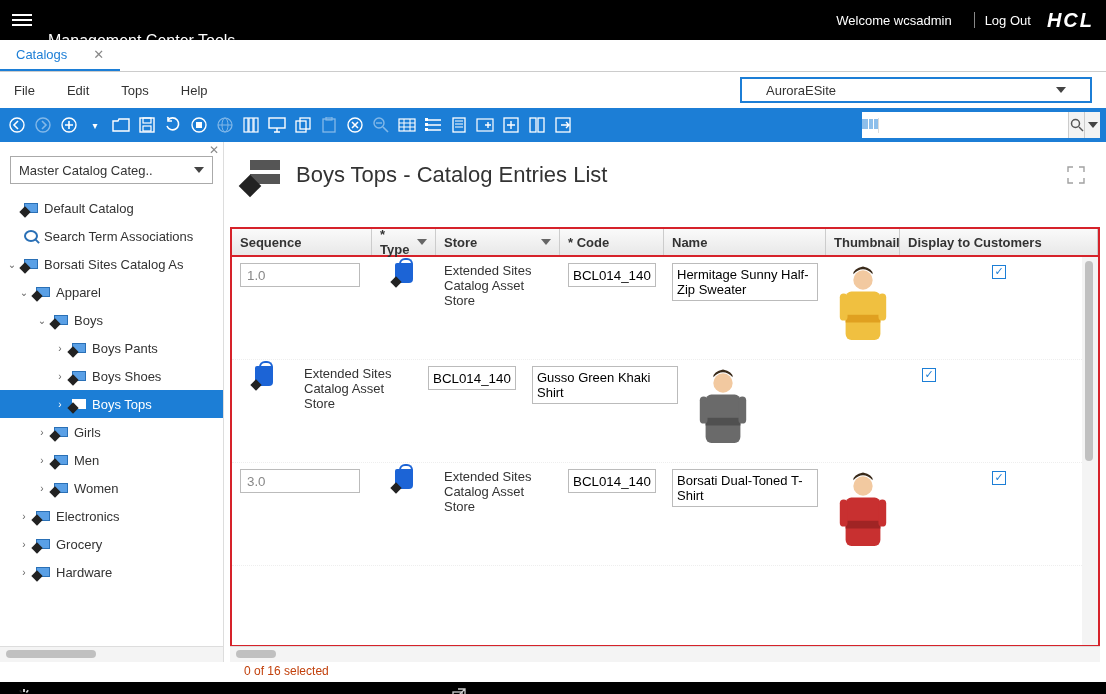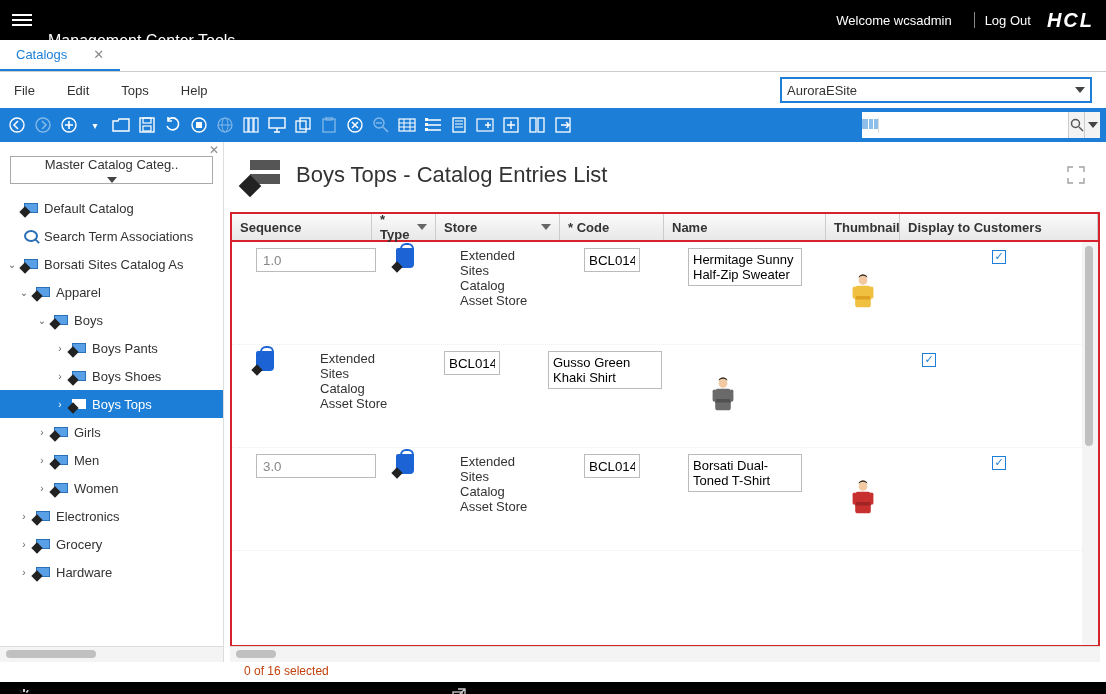--- a/index.html
+++ b/index.html
@@ -18,7 +18,7 @@
   .menu-bar { height: 36px; display:flex; align-items:center; padding: 0 14px; justify-content:space-between; }
   .menus { display:flex; gap: 32px; }
   .menu-item { cursor:pointer; }
-  .store-select { width: 312px; height:26px; border:2px solid #1c7ed6; display:flex; align-items:center; padding: 0 5px; justify-content:space-between; cursor:pointer; }
+  .store-select { width: 352px; height:26px; border:2px solid #1c7ed6; display:flex; align-items:center; padding: 0 24px; justify-content:space-between; cursor:pointer; }
   .chev { width:0; height:0; border-left:5px solid transparent; border-right:5px solid transparent; display:inline-block; }
   .chev-down-dark { border-top:6px solid #444; }
   .toolbar { background: #1c7ed6; height: 34px; display:flex; align-items:center; padding: 0 6px; justify-content:space-between; }

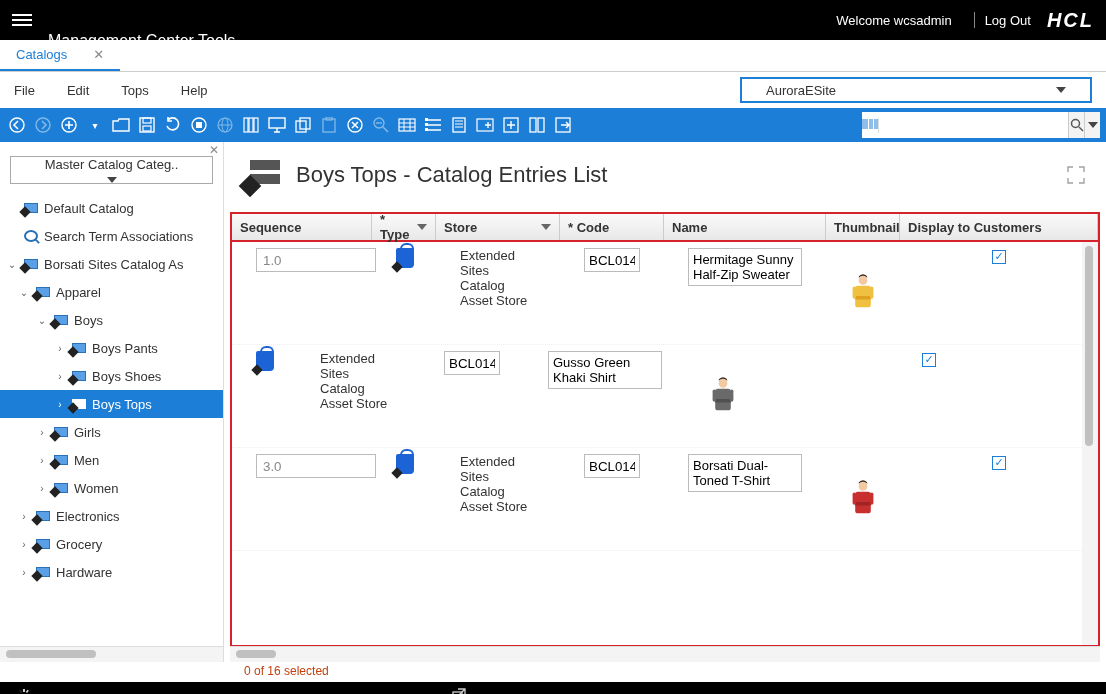--- a/index.html
+++ b/index.html
@@ -34,7 +34,7 @@
   .workspace { display:flex; height: calc(694px - 40px - 32px - 36px - 34px - 28px - 4px); }
   .sidebar { width:224px; border-right:1px solid #ddd; position:relative; overflow:hidden; }
   .side-close { position:absolute; top:1px; right:4px; color:#888; cursor:pointer; font-size:12px; }
-  .side-dd { margin: 14px 10px 8px; height:28px; border:1px solid #aaa; display:flex; align-items:center; padding:0 8px; justify-content:space-between; cursor:pointer;flex-direction:column;}
+  .side-dd { margin: 14px 10px 8px; height:28px; border:1px solid #aaa; display:flex; align-items:center; padding:0 8px; justify-content:space-between; cursor:pointer;}
   .tree { padding: 2px 0; font-size:13px; }
   .tree-row { display:flex; align-items:center; height:28px; padding-left:6px; gap:4px; cursor:pointer; white-space:nowrap; overflow:hidden; }
   .tree-row.selected { background:#1c7ed6; color:#fff; }

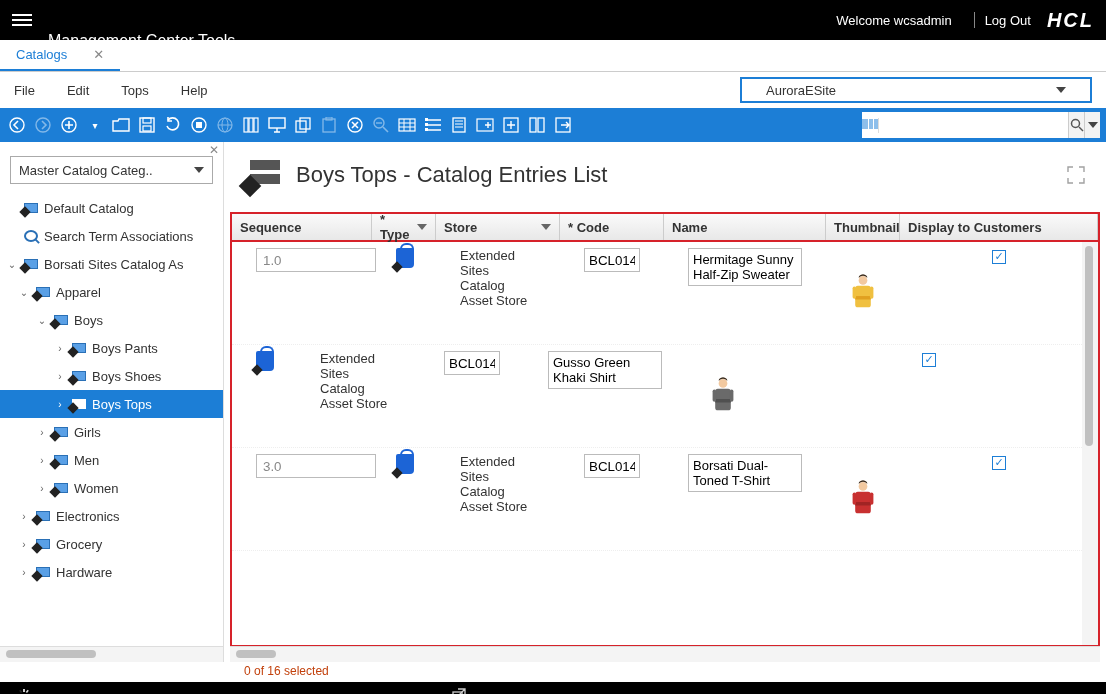--- a/index.html
+++ b/index.html
@@ -59,7 +59,7 @@
   .main-title { font-size: 22px; flex:1; }
   .expand-icon { width:20px; height:20px; cursor:pointer; opacity:0.5; }
   .expand-icon svg { stroke:#444; fill:none; }
-  .table-wrap { flex:1; overflow:auto; position:relative; border:1px solid #ddd; margin: 12px 6px 0; border:2px solid #d6222a; border-bottom-width:1px; }
+  .table-wrap { flex:1; overflow:auto; position:relative; border:1px solid #ddd; margin: 27px 6px 0; border:2px solid #d6222a; border-bottom-width:1px; }
   .table-header { display:flex; background:linear-gradient(#fafafa,#e8e8e8); border-bottom:2px solid #d6222a; font-weight:bold; height:28px; align-items:stretch; }
   .th { border-right:1px solid #ccc; padding:0 8px; display:flex; align-items:center; gap:4px; }
   .th-seq{width:140px;} .th-type{width:64px;} .th-store{width:124px;} .th-code{width:104px;}

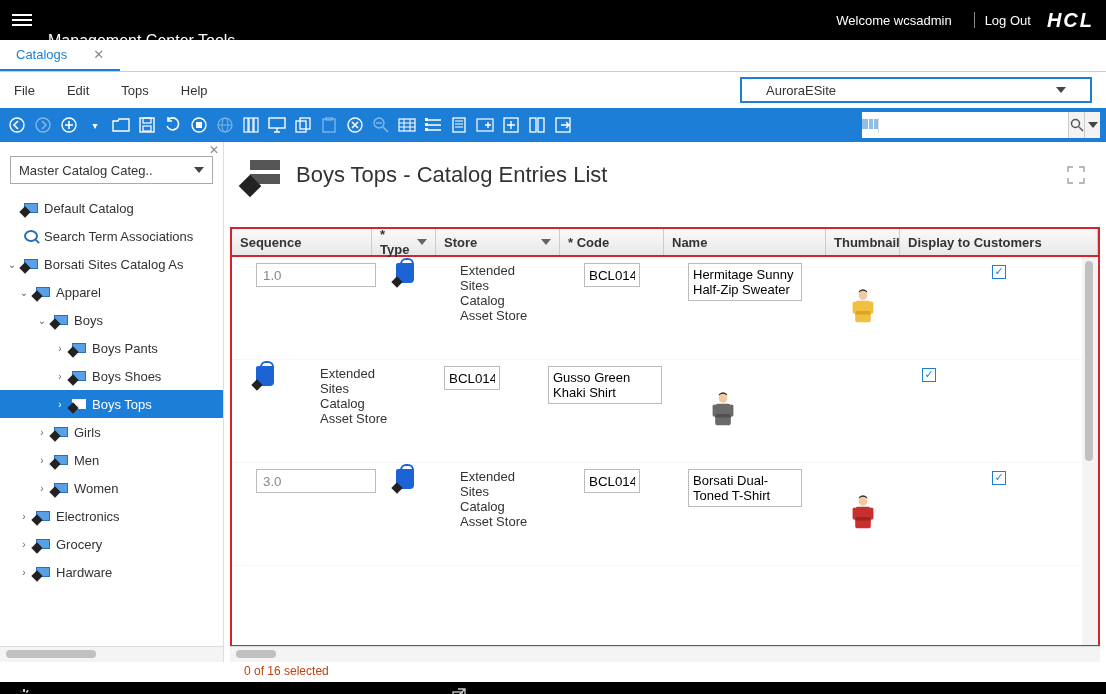--- a/index.html
+++ b/index.html
@@ -67,7 +67,7 @@
   .chev-col { width:0; height:0; border-left:5px solid transparent; border-right:5px solid transparent; border-top:6px solid #666; margin-left:auto;}
   .table-body { overflow-y:auto; height: 320px; }
   .trow { display:flex; align-items:flex-start; padding:6px 0; border-bottom:1px dotted #eee; }
-  .cell { padding: 0 24px; }
+  .cell { padding: 0 8px; }
   .cell-seq{width:140px;} .cell-type{width:64px; text-align:center;} .cell-store{width:124px;} .cell-code{width:104px;}
   .cell-name{width:162px;} .cell-thumb{width:74px; display:flex; justify-content:center;} .cell-disp{flex:1; text-align:center;}
   .seq-input { width:120px; height:24px; border:1px solid #bbb; padding:0 6px; color:#888; }

